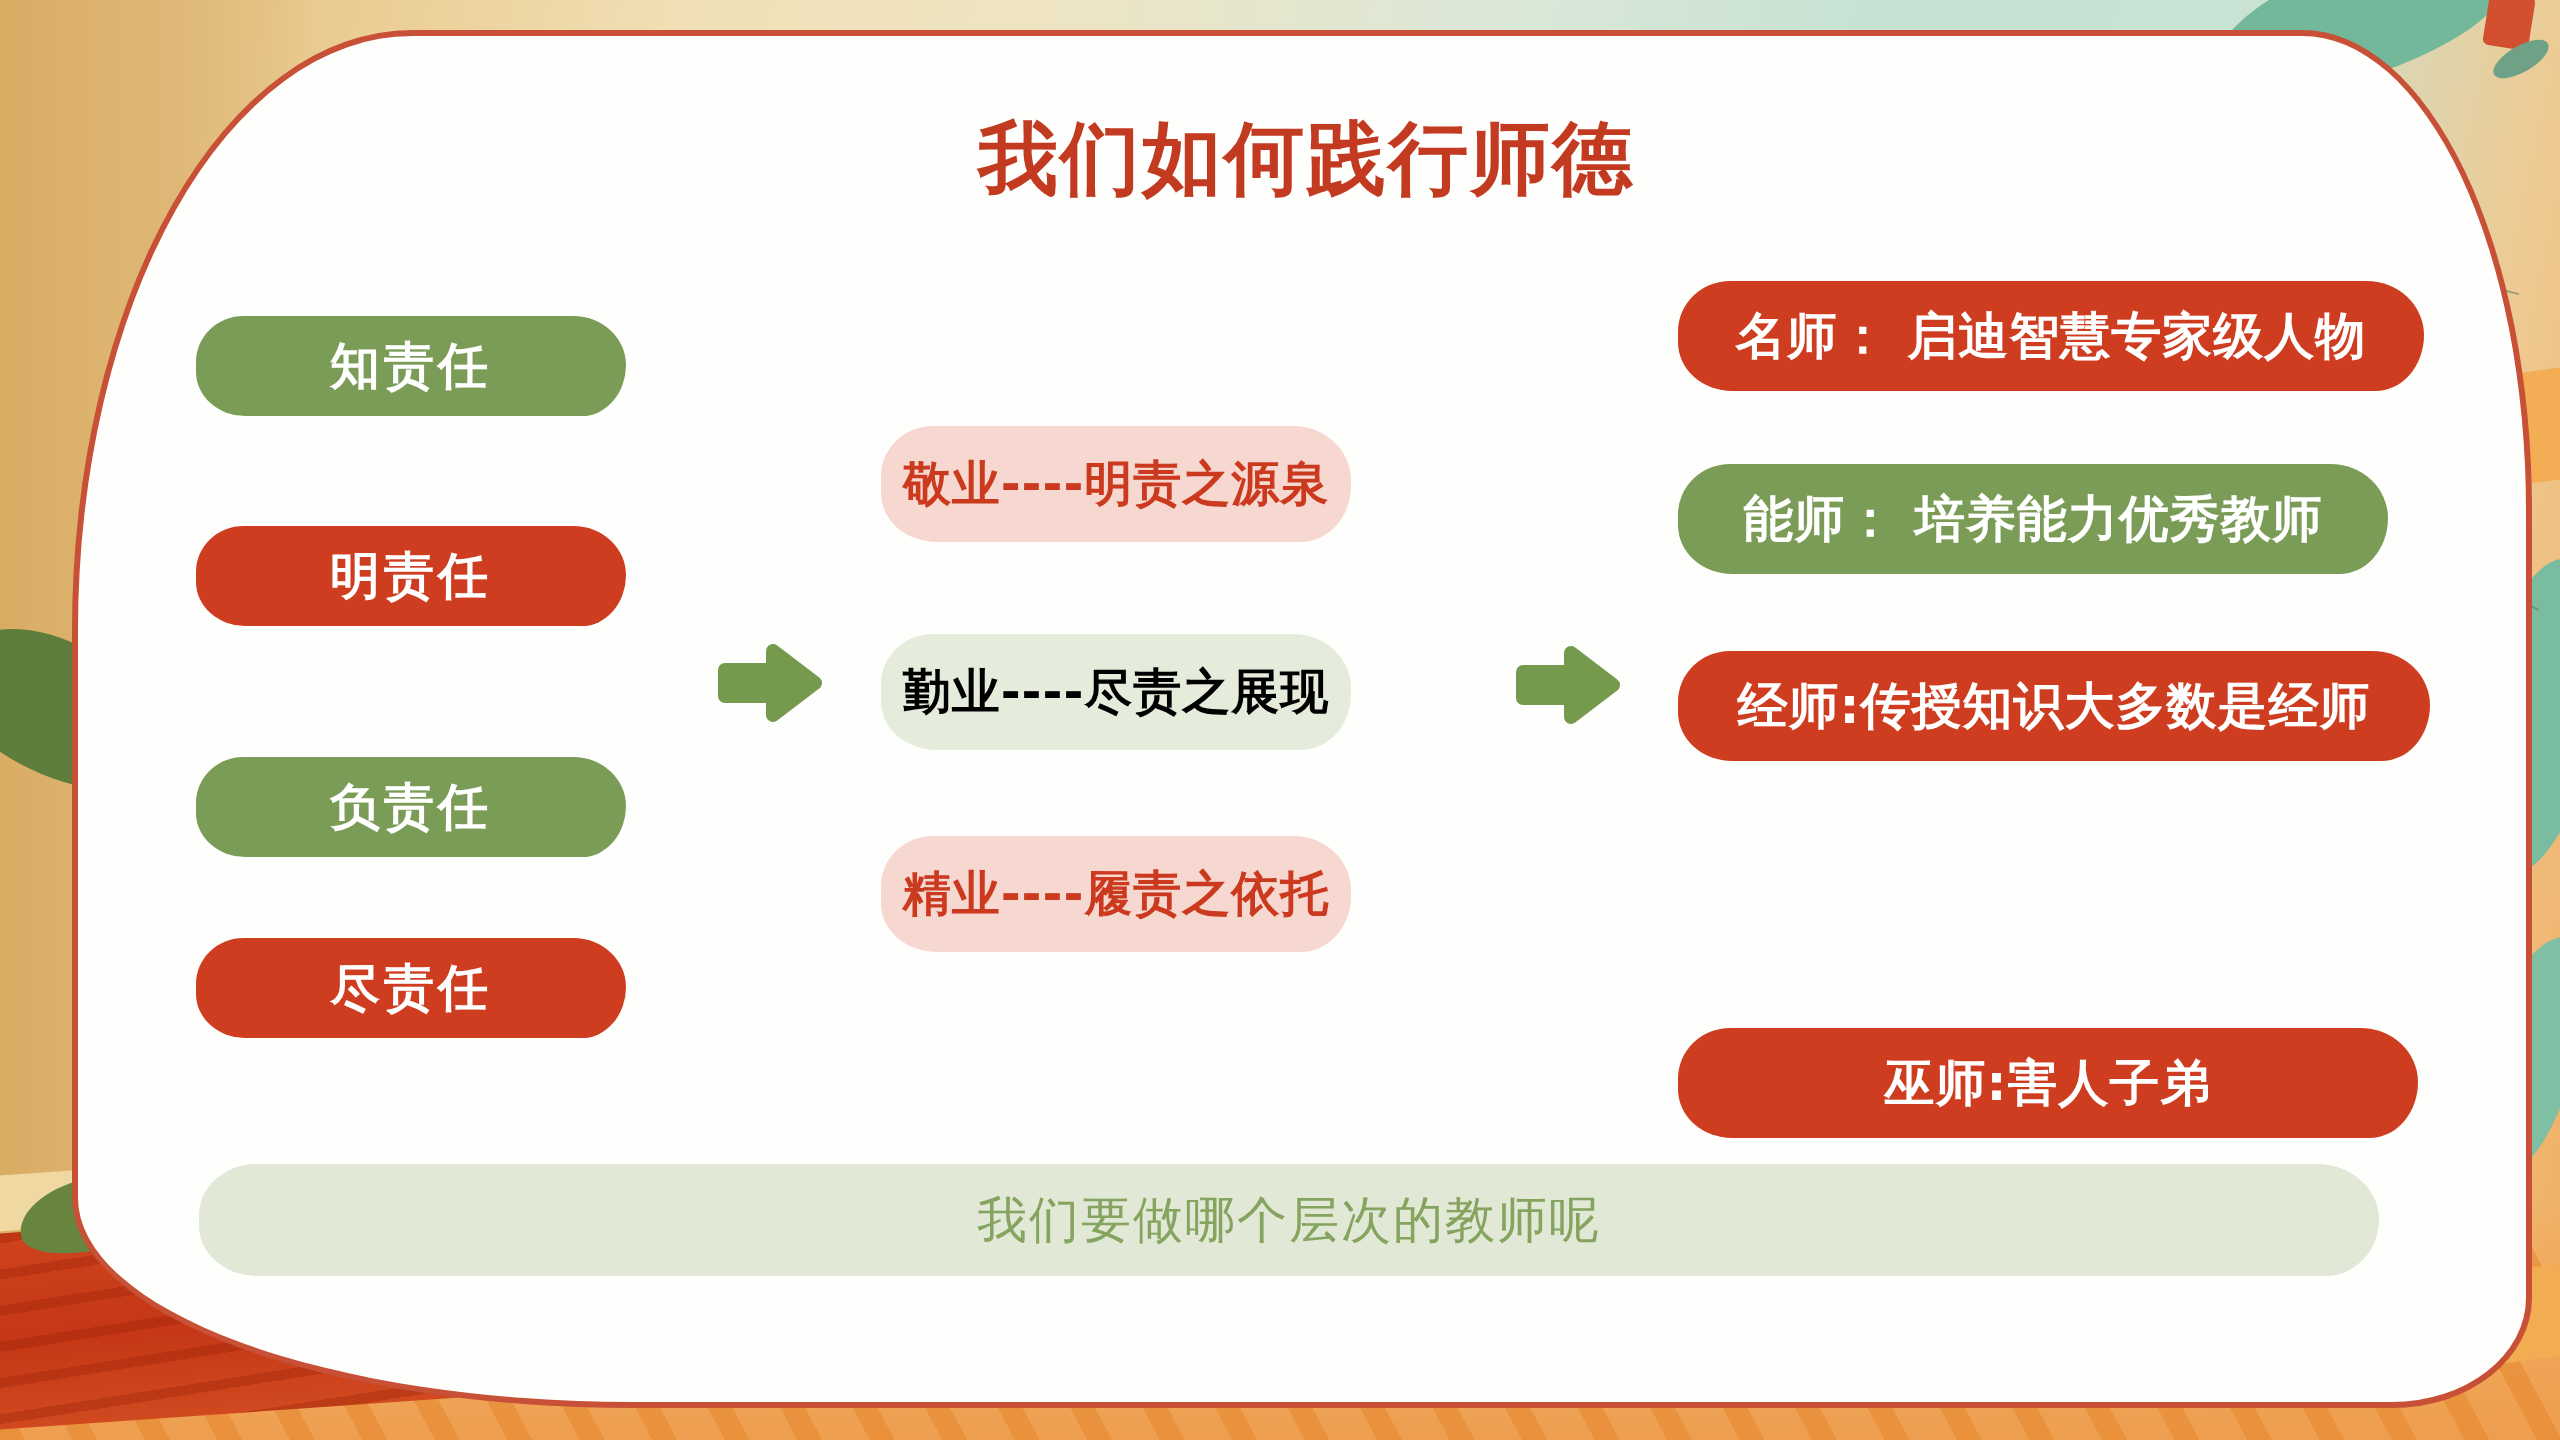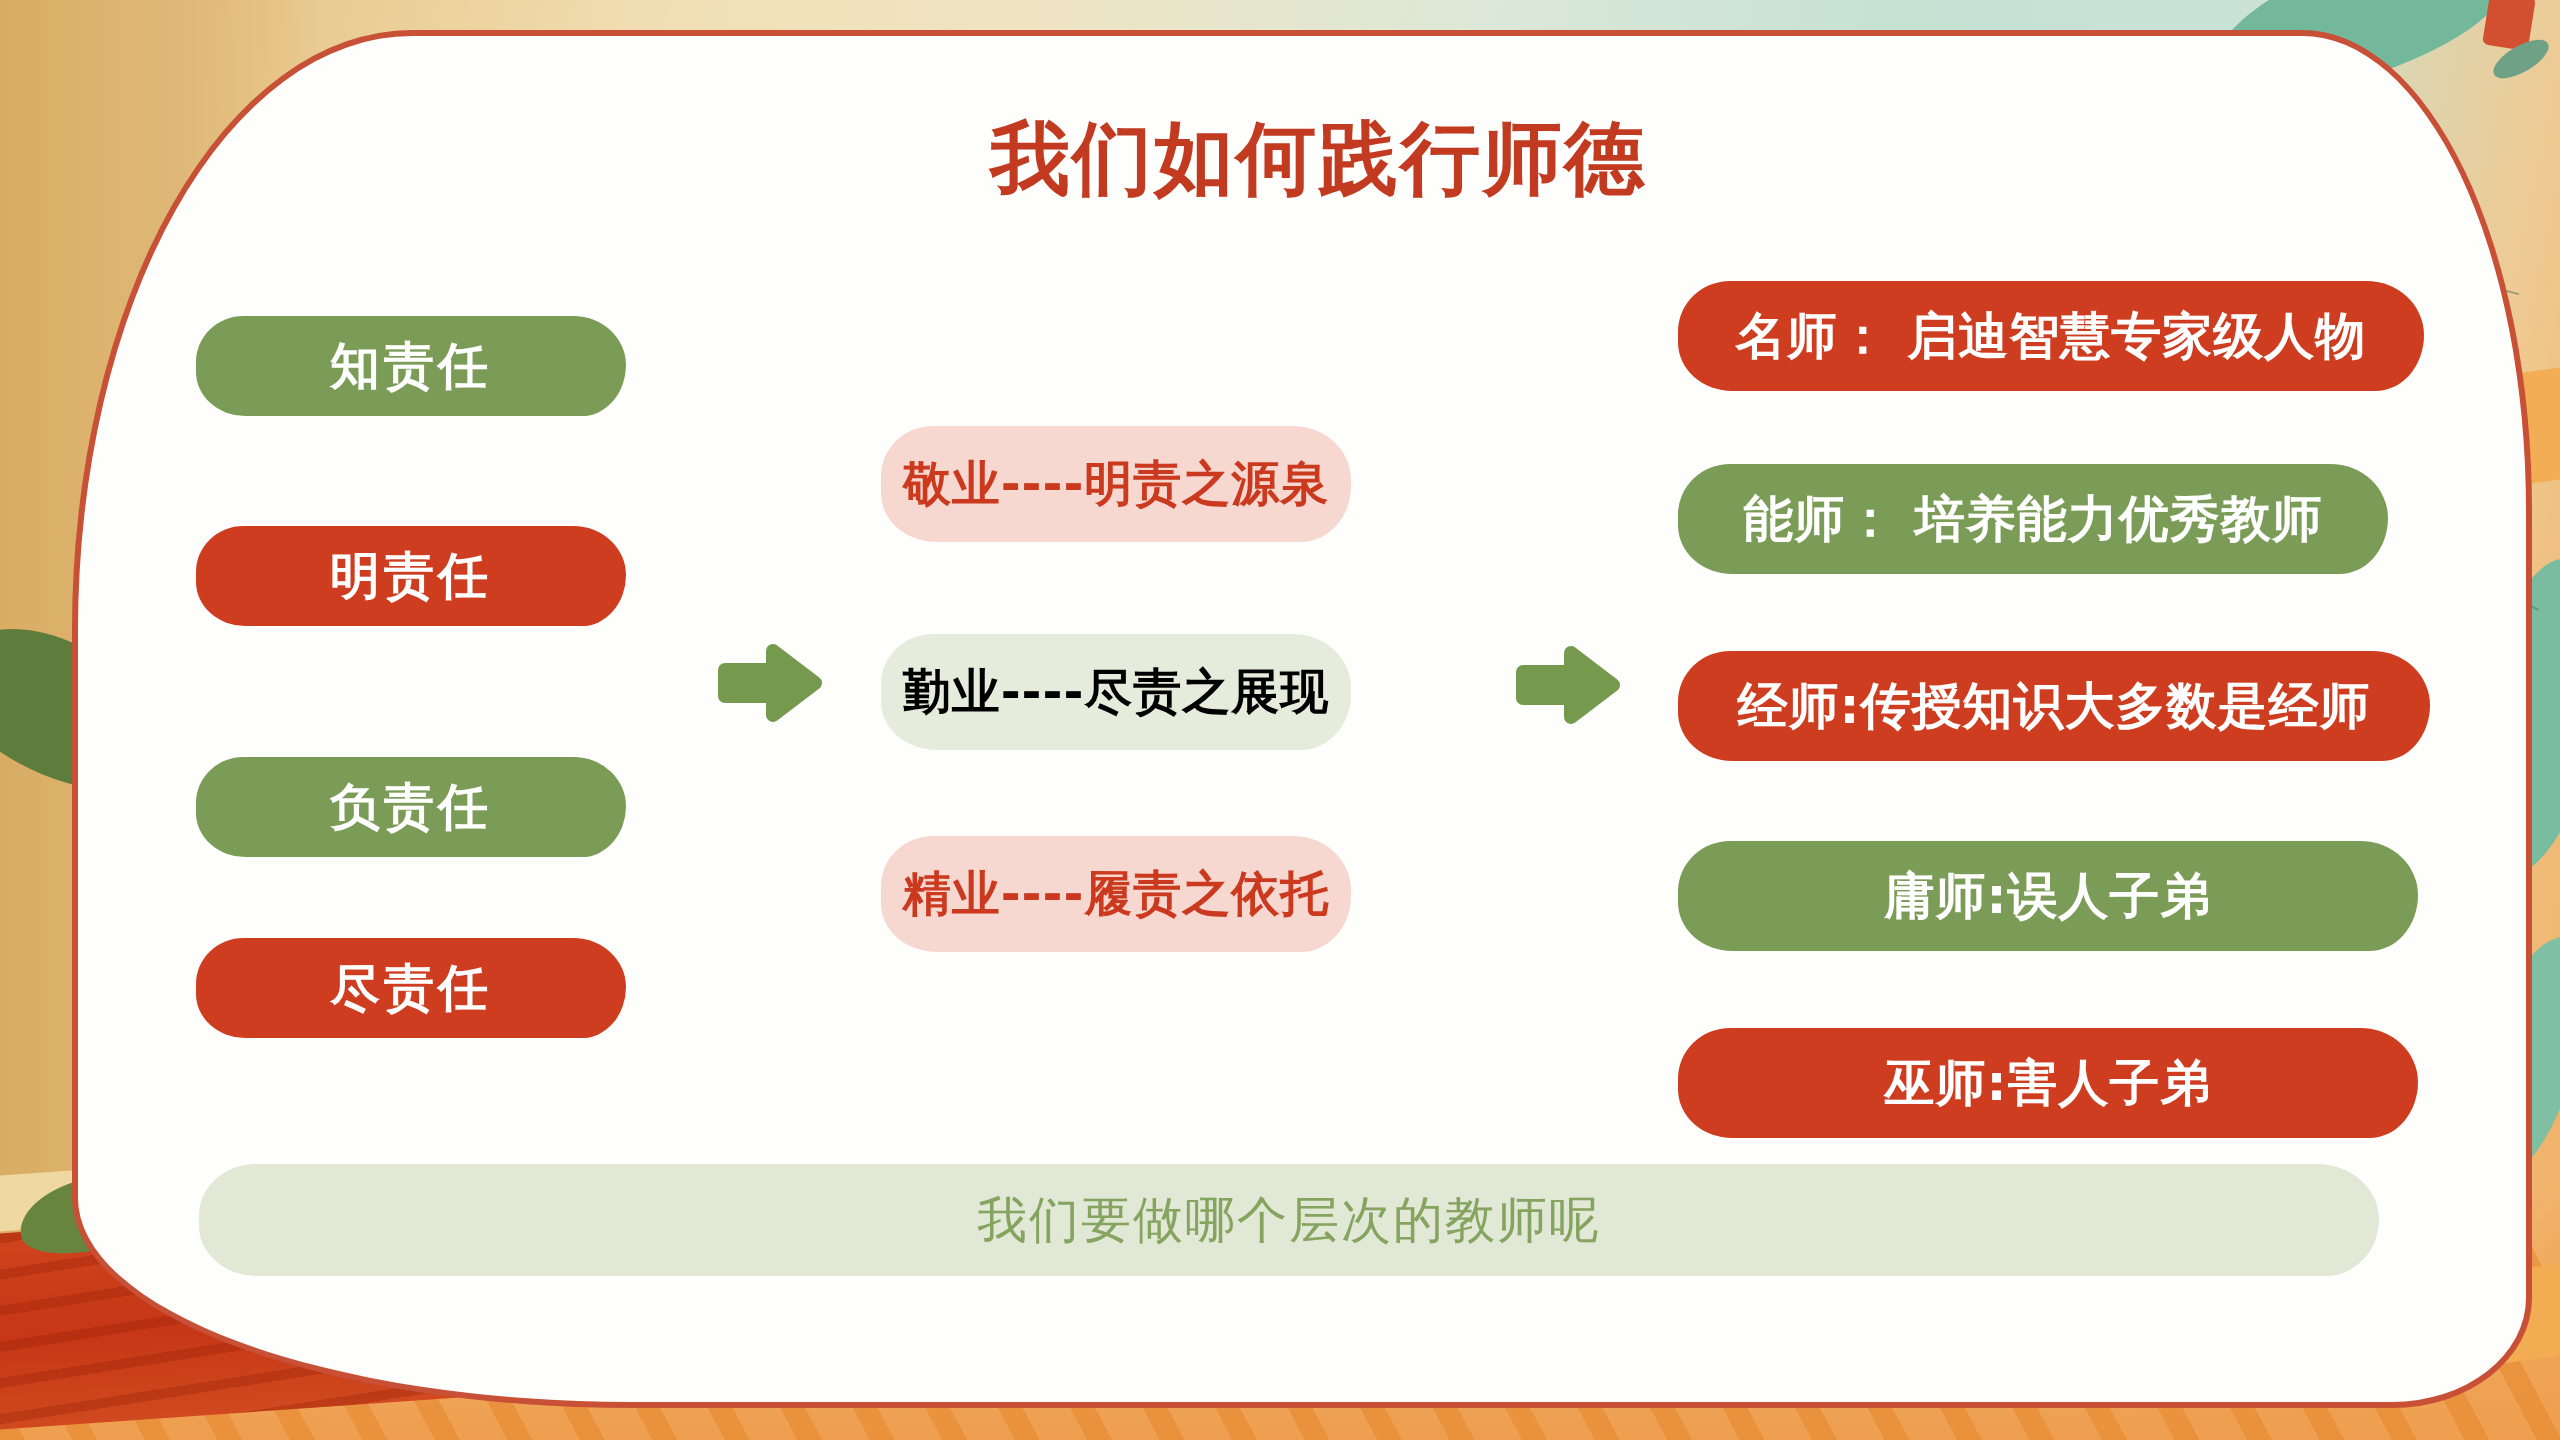--- a/index.html
+++ b/index.html
@@ -50,7 +50,7 @@
     background:#FEFEFC;border:6px solid #C75036;box-sizing:border-box;
     border-radius:340px 230px 140px 560px / 600px 480px 110px 210px;}
 
-  .title{position:absolute;left:16px;top:70px;width:100%;text-align:center;
+  .title{position:absolute;left:4px;top:70px;width:100%;text-align:center;
     font-size:80px;font-weight:bold;color:#C23A20;letter-spacing:2px;}
 
   

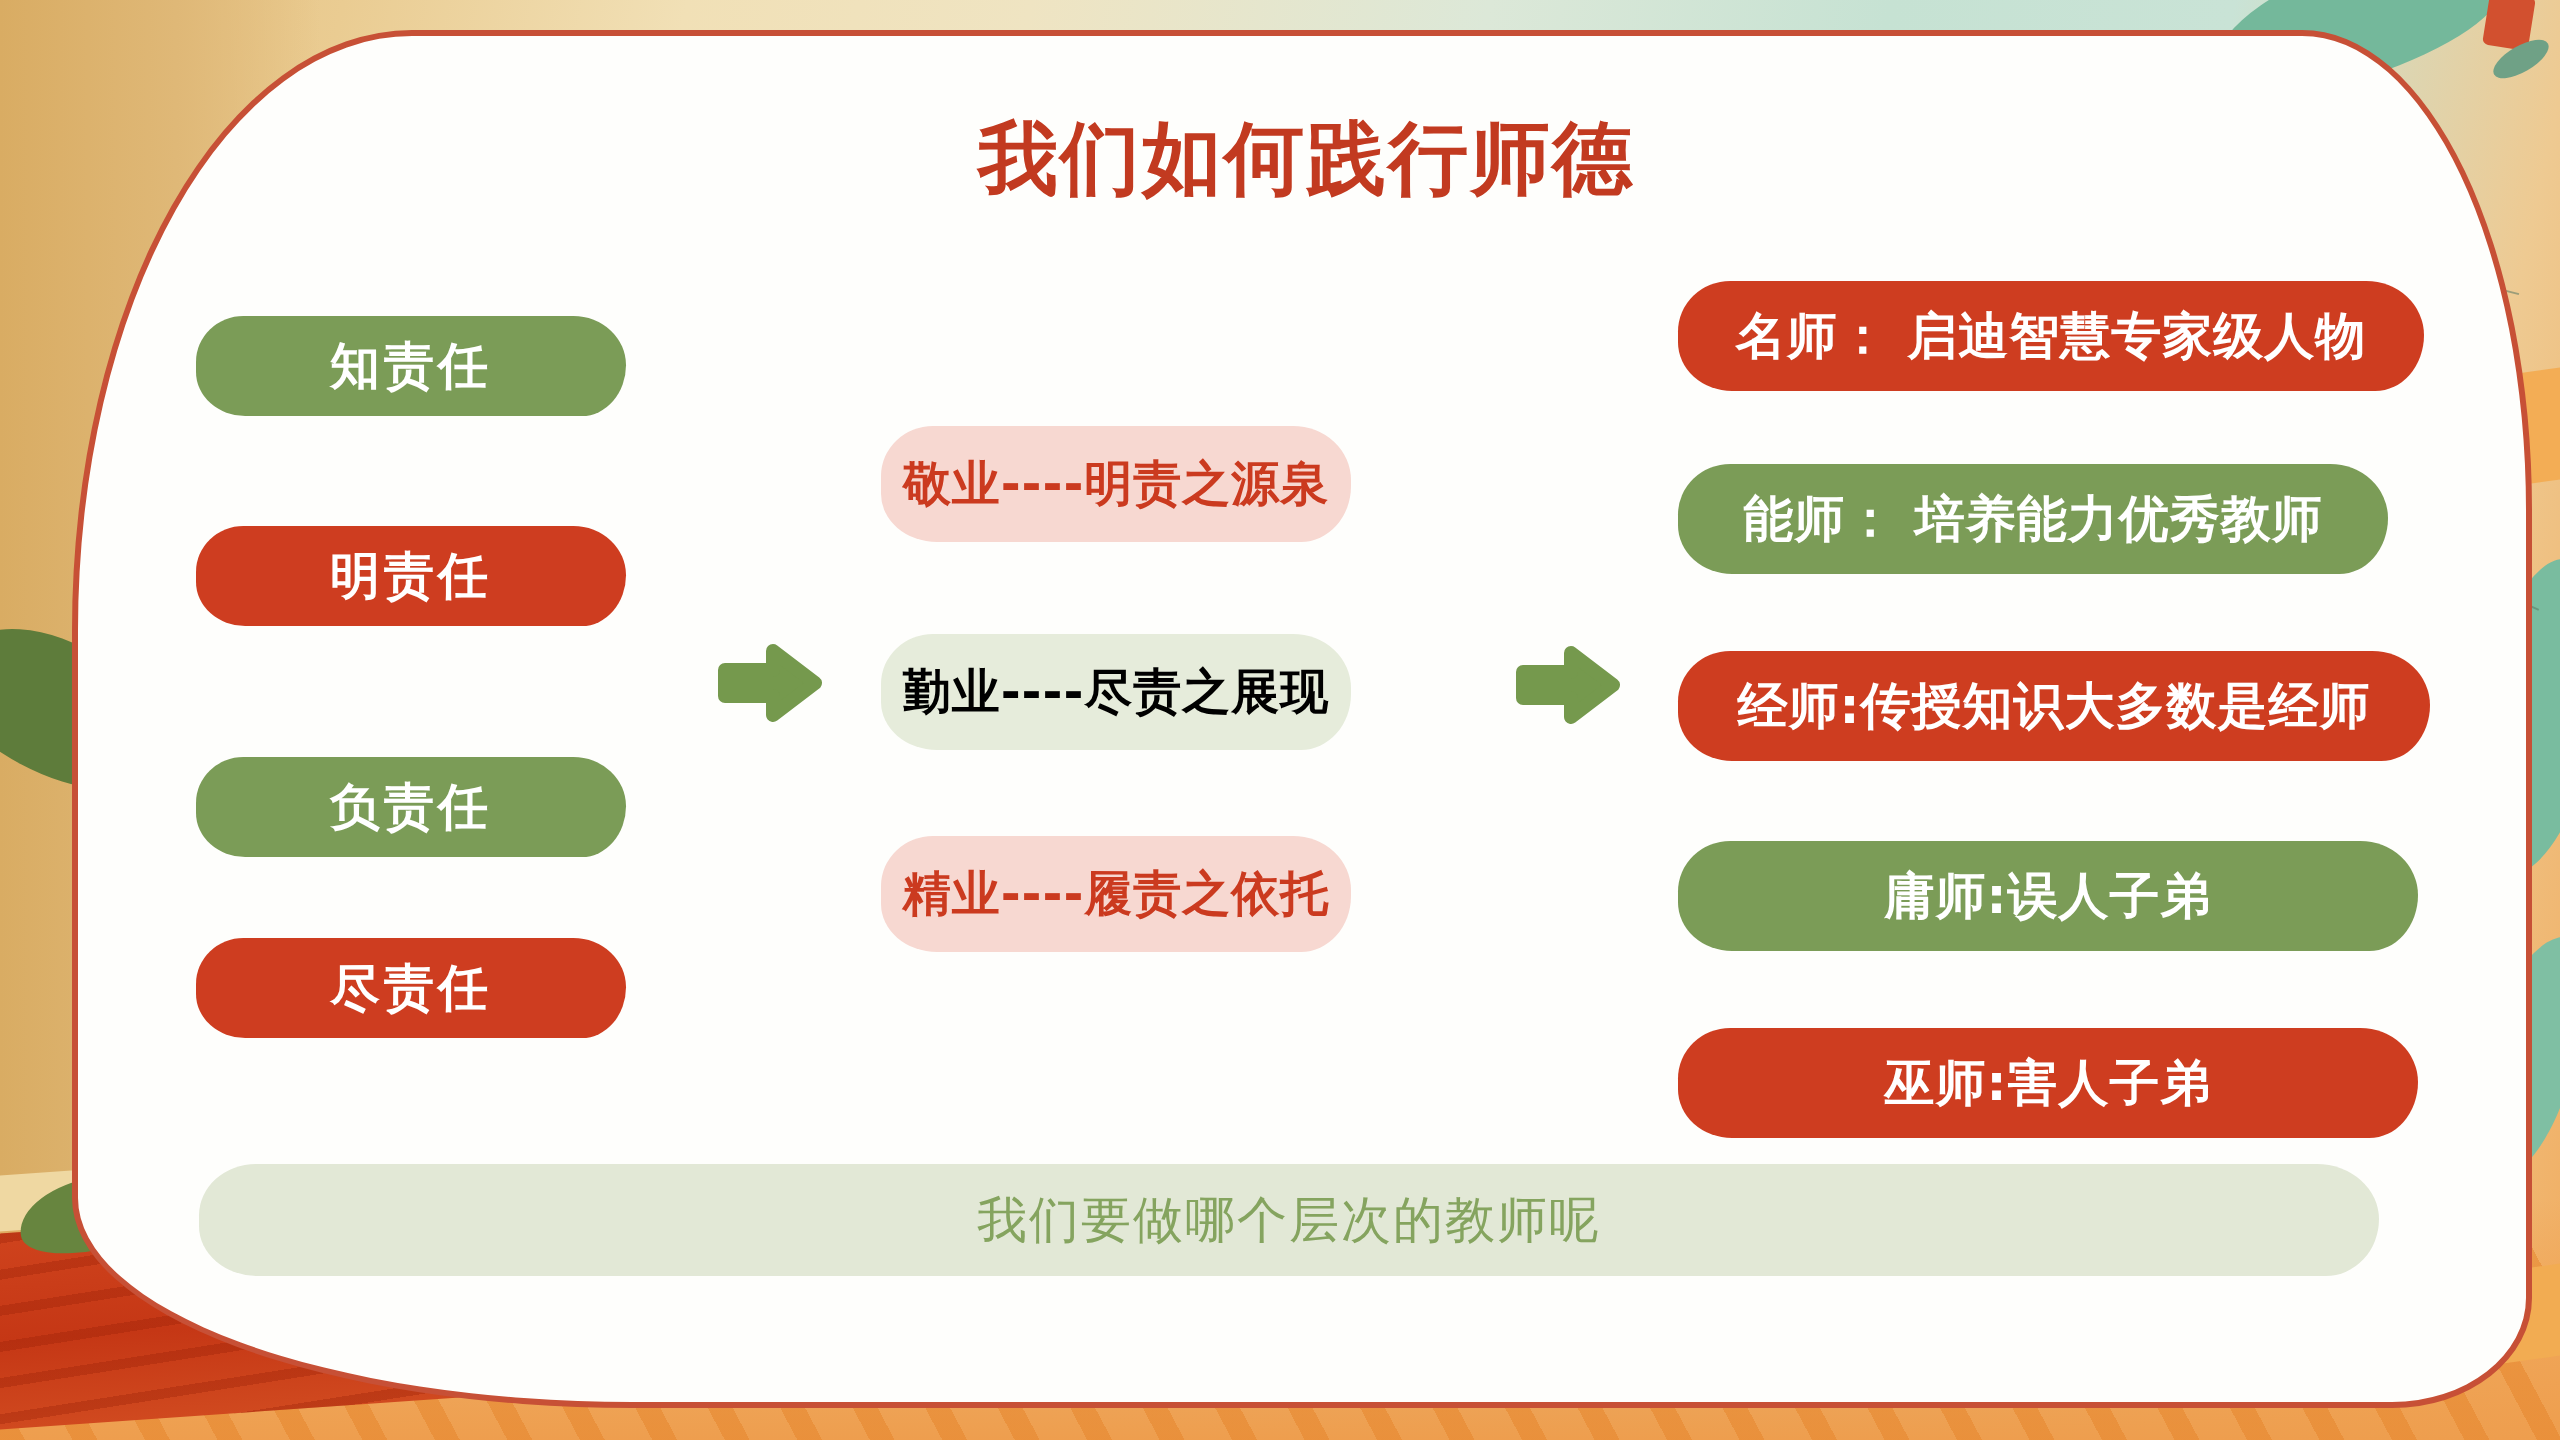--- a/index.html
+++ b/index.html
@@ -128,7 +128,6 @@
   <div class="pill rpill rpill-0 red">名师： 启迪智慧专家级人物</div>
   <div class="pill rpill rpill-1 green">能师： 培养能力优秀教师</div>
   <div class="pill rpill rpill-2 red">经师:传授知识大多数是经师</div>
-  <div class="pill rpill rpill-3 green">庸师:误人子弟</div>
   <div class="pill rpill rpill-4 red">巫师:害人子弟</div>
 
   <div class="pill banner">我们要做哪个层次的教师呢</div>

